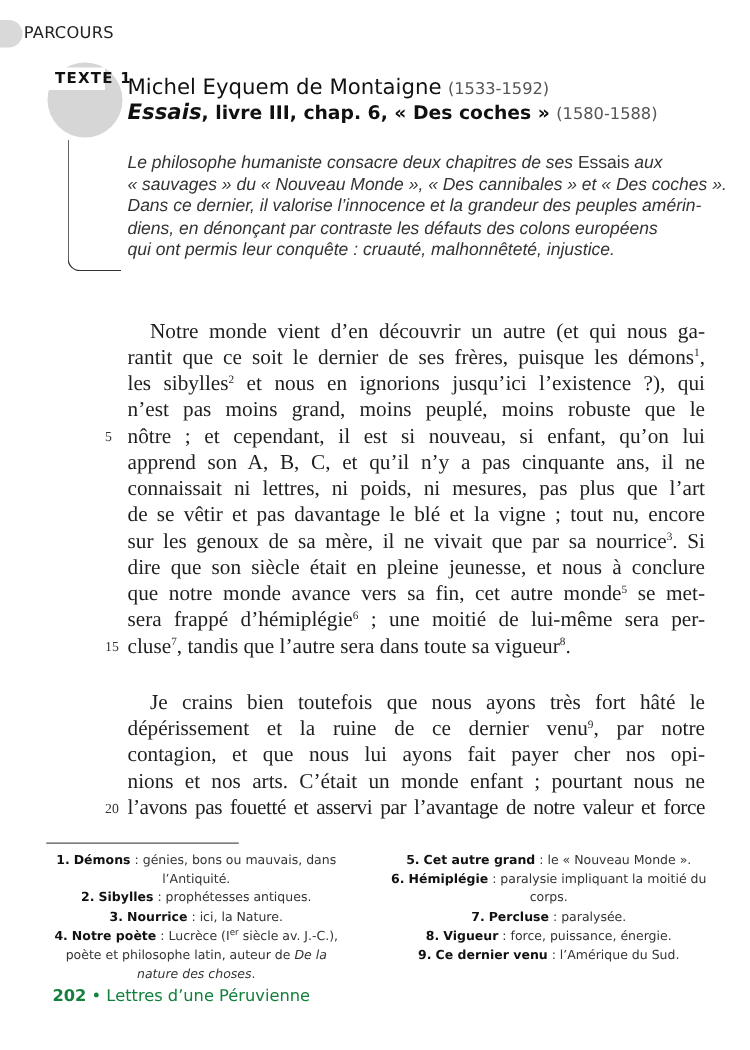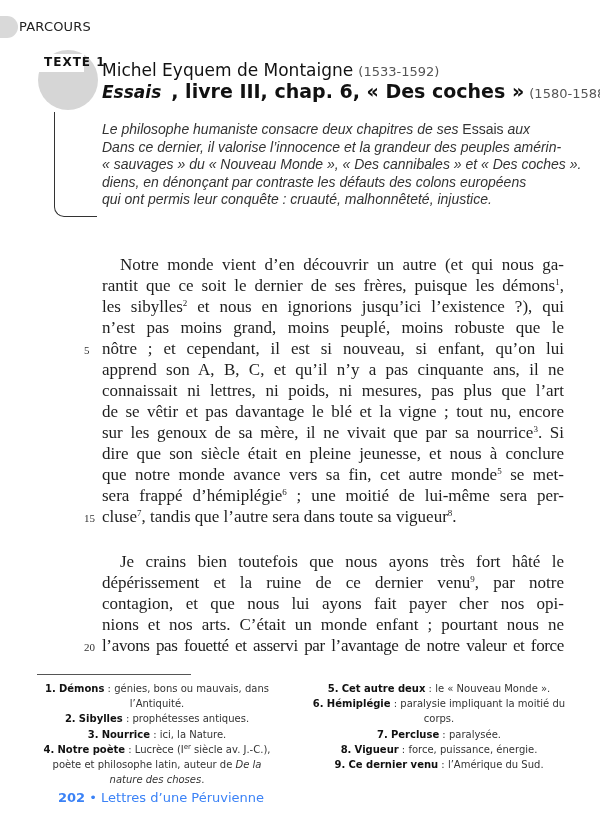--- a/index.html
+++ b/index.html
@@ -20,7 +20,7 @@
   .author { font-weight:normal; font-size:17px; color:#111; }
   .dates { font-size:13px; color:#555; }
   .work-em { font-weight:bold; font-style:italic; font-size:17px; color:#111; }
-  .work { font-weight:bold; font-size:19px; color:#111;padding-left:10px; }
+  .work { font-weight:bold; font-size:15px; color:#111; }
 
   
   .intro-bracket { position:absolute; left:54px; top:112px; width:42px; height:104px; border-left:1.5px solid #333; border-bottom:1.5px solid #333; border-bottom-left-radius:10px; }

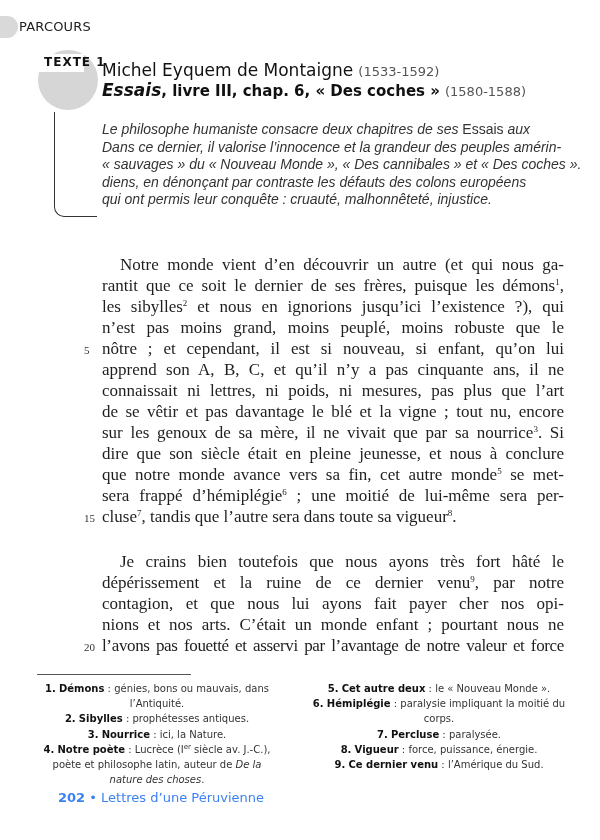--- a/index.html
+++ b/index.html
@@ -69,8 +69,8 @@
 <div class="intro-bracket"></div>
 <div class="intro">
   <div><span>Le philosophe humaniste consacre deux chapitres de ses </span><span class="upright">Essais</span><span> aux</span></div>
+  <div>« sauvages » du « Nouveau Monde », « Des cannibales » et « Des coches ».</div>
   <div>Dans ce dernier, il valorise l’innocence et la grandeur des peuples amérin-</div>
-  <div>« sauvages » du « Nouveau Monde », « Des cannibales » et « Des coches ».</div>
   <div>diens, en dénonçant par contraste les défauts des colons européens</div>
   <div>qui ont permis leur conquête : cruauté, malhonnêteté, injustice.</div>
 </div>

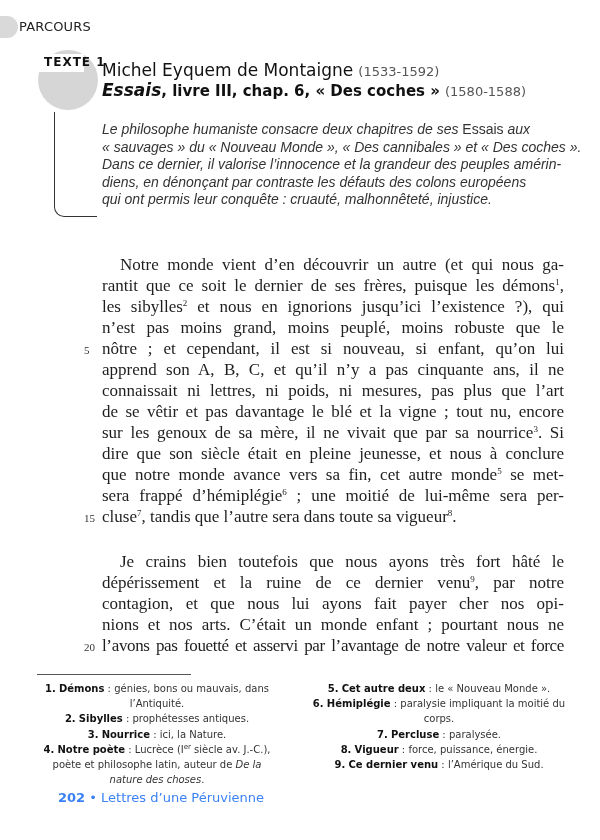--- a/index.html
+++ b/index.html
@@ -104,7 +104,7 @@
   <div><span class="fn-term">4.</span> <span class="fn-term">Notre poète</span><span> : Lucrèce (</span><span>I</span><sup style="font-size:7px;vertical-align:4px;">er</sup><span> siècle av. J.-C.), poète et philosophe latin, auteur de </span><i>De la nature des choses</i><span>.</span></div>
 </div>
 <div class="fn-col right">
-  <div><span class="fn-term">5.</span> <span class="fn-term">Cet autre deux</span><span> : le « Nouveau Monde ».</span></div>
+  <div><span class="fn-term">5.</span> <span class="fn-term">Cet autre grand</span><span> : le « Nouveau Monde ».</span></div>
   <div><span class="fn-term">6.</span> <span class="fn-term">Hémiplégie</span><span> : paralysie impliquant la moitié du corps.</span></div>
   <div><span class="fn-term">7.</span> <span class="fn-term">Percluse</span><span> : paralysée.</span></div>
   <div><span class="fn-term">8.</span> <span class="fn-term">Vigueur</span><span> : force, puissance, énergie.</span></div>

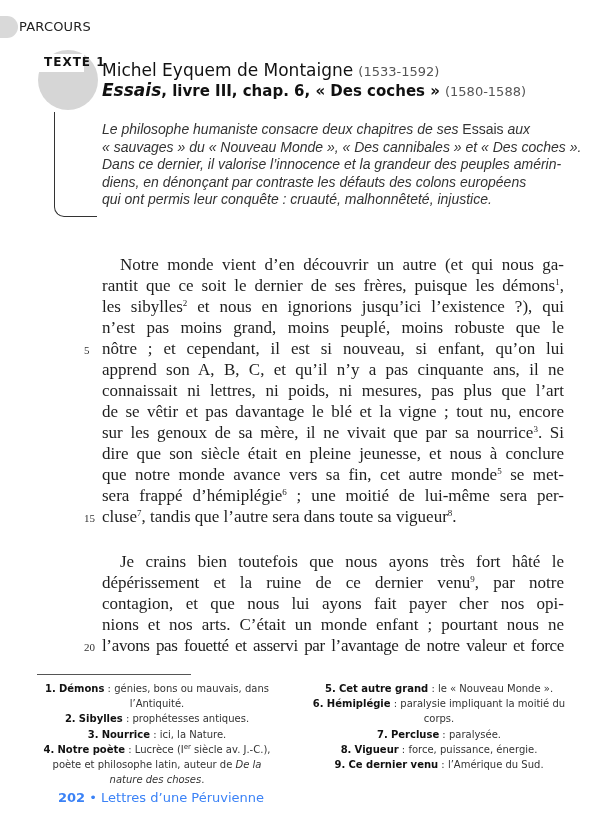--- a/index.html
+++ b/index.html
@@ -44,7 +44,7 @@
   .fn-col i { font-style:italic; }
 
   
-  .footer { position:absolute; left:58px; top:790px; font-family:"DejaVu Sans", sans-serif; font-size:13px; color:#3b82f6; }
+  .footer { position:absolute; left:42px; top:790px; font-family:"DejaVu Sans", sans-serif; font-size:13px; color:#15803d; }
   .footer .pnum { font-weight:bold; }
 </style>
 </head>

